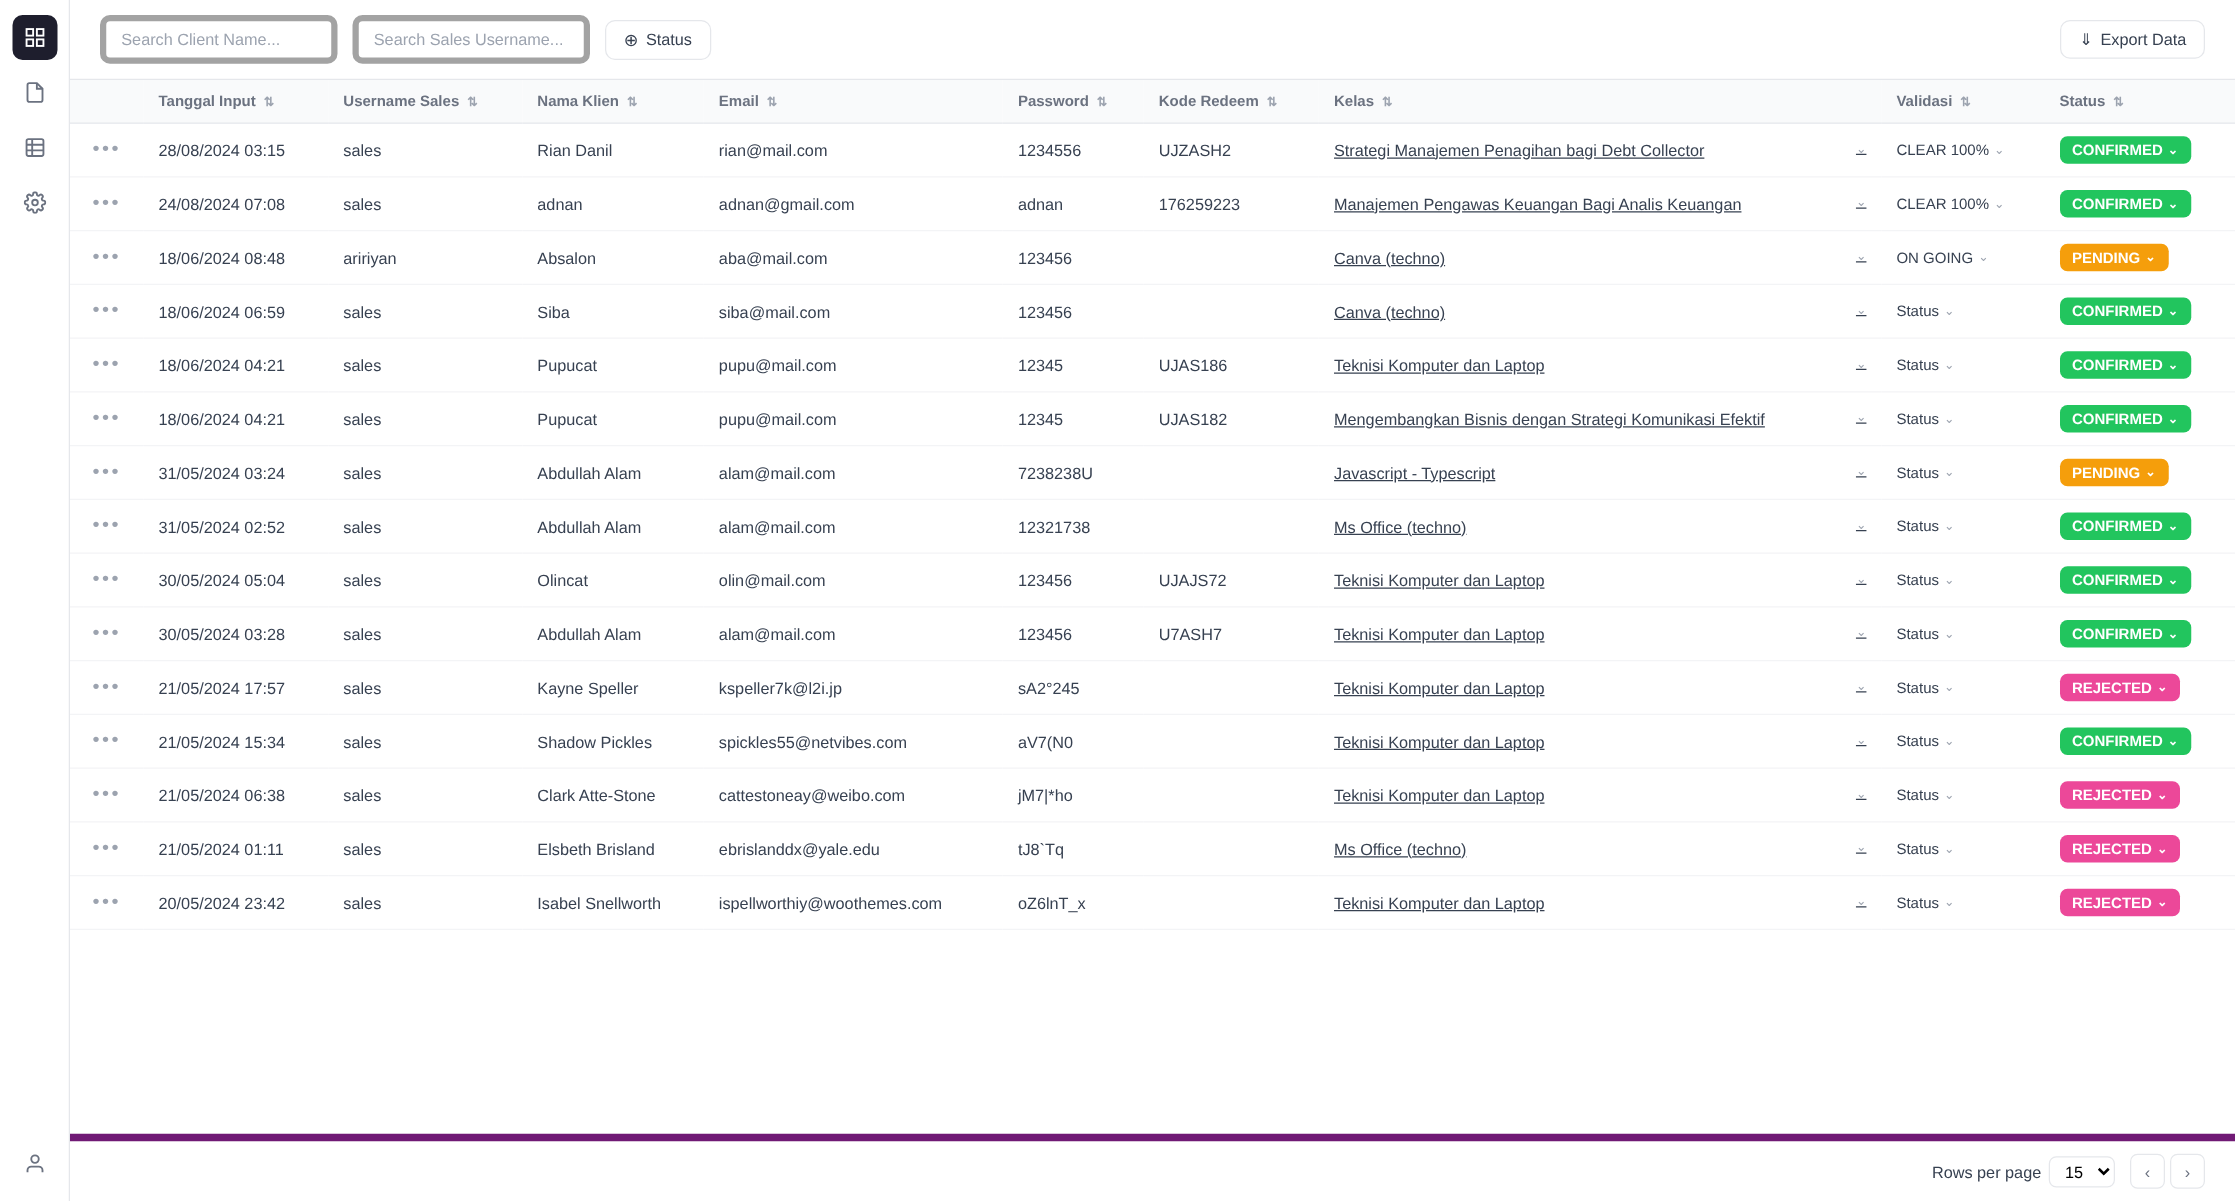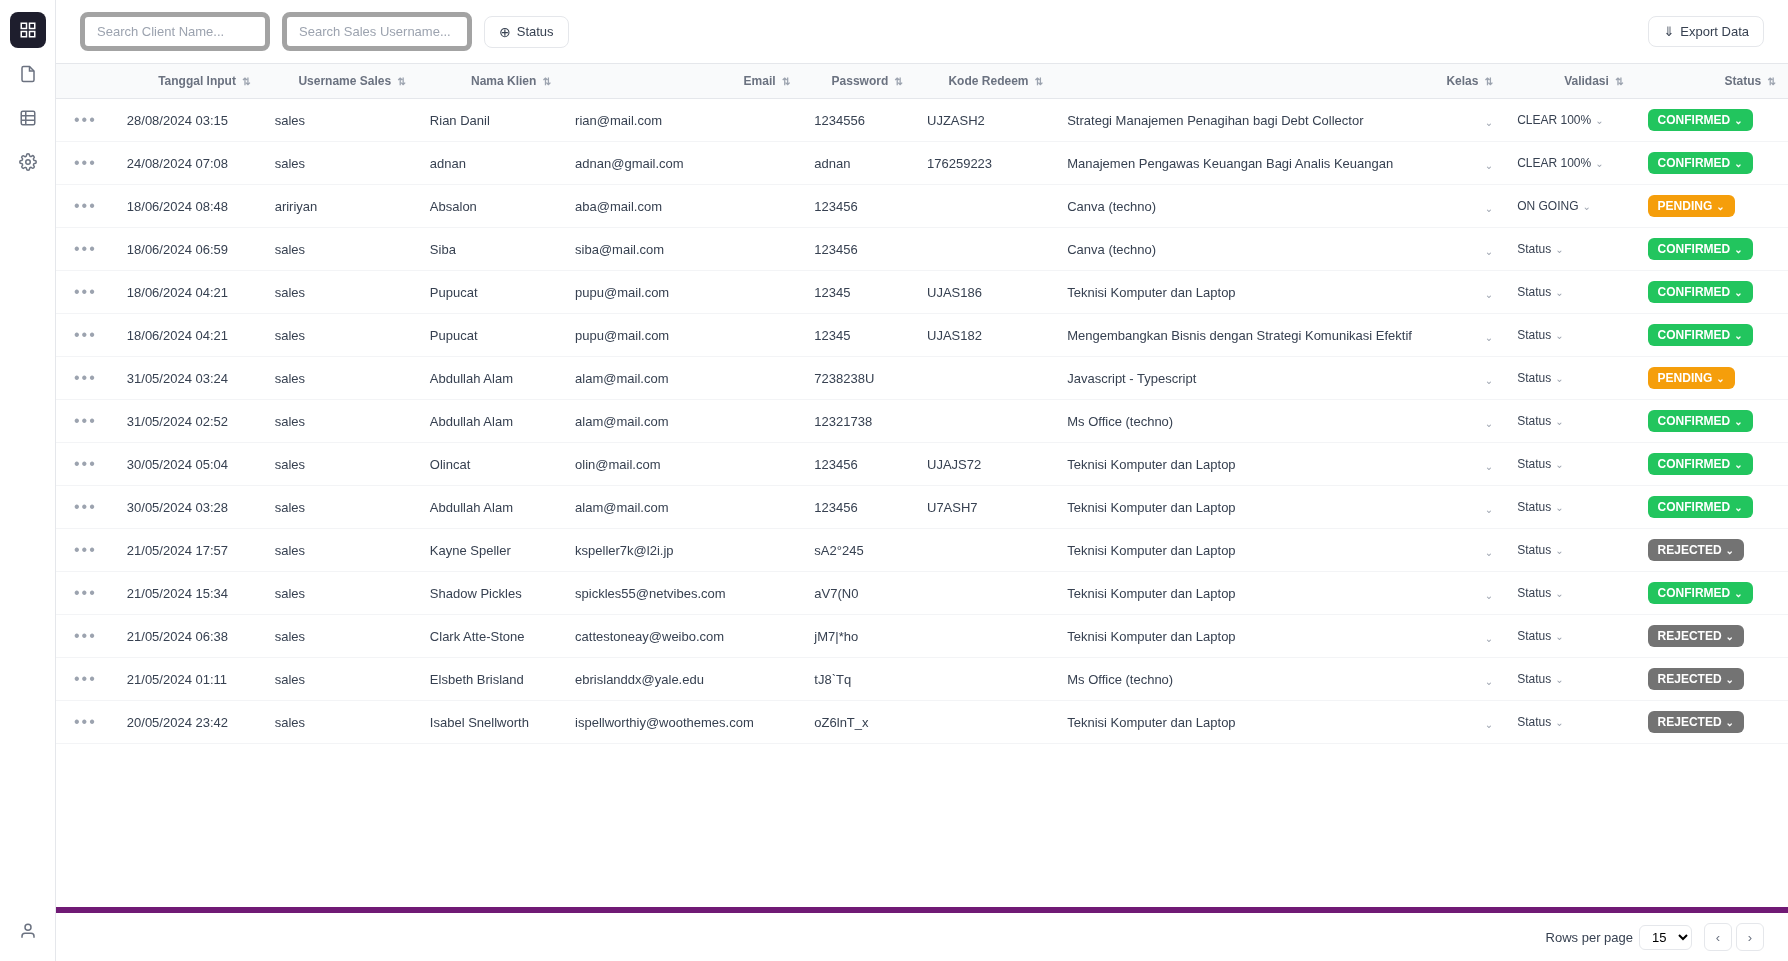--- a/index.html
+++ b/index.html
@@ -130,7 +130,7 @@
     }
     th {
       padding: 10px 12px;
-      text-align: right;
+      text-align: left;
       font-size: 12px;
       font-weight: 600;
       color: #6b7280;

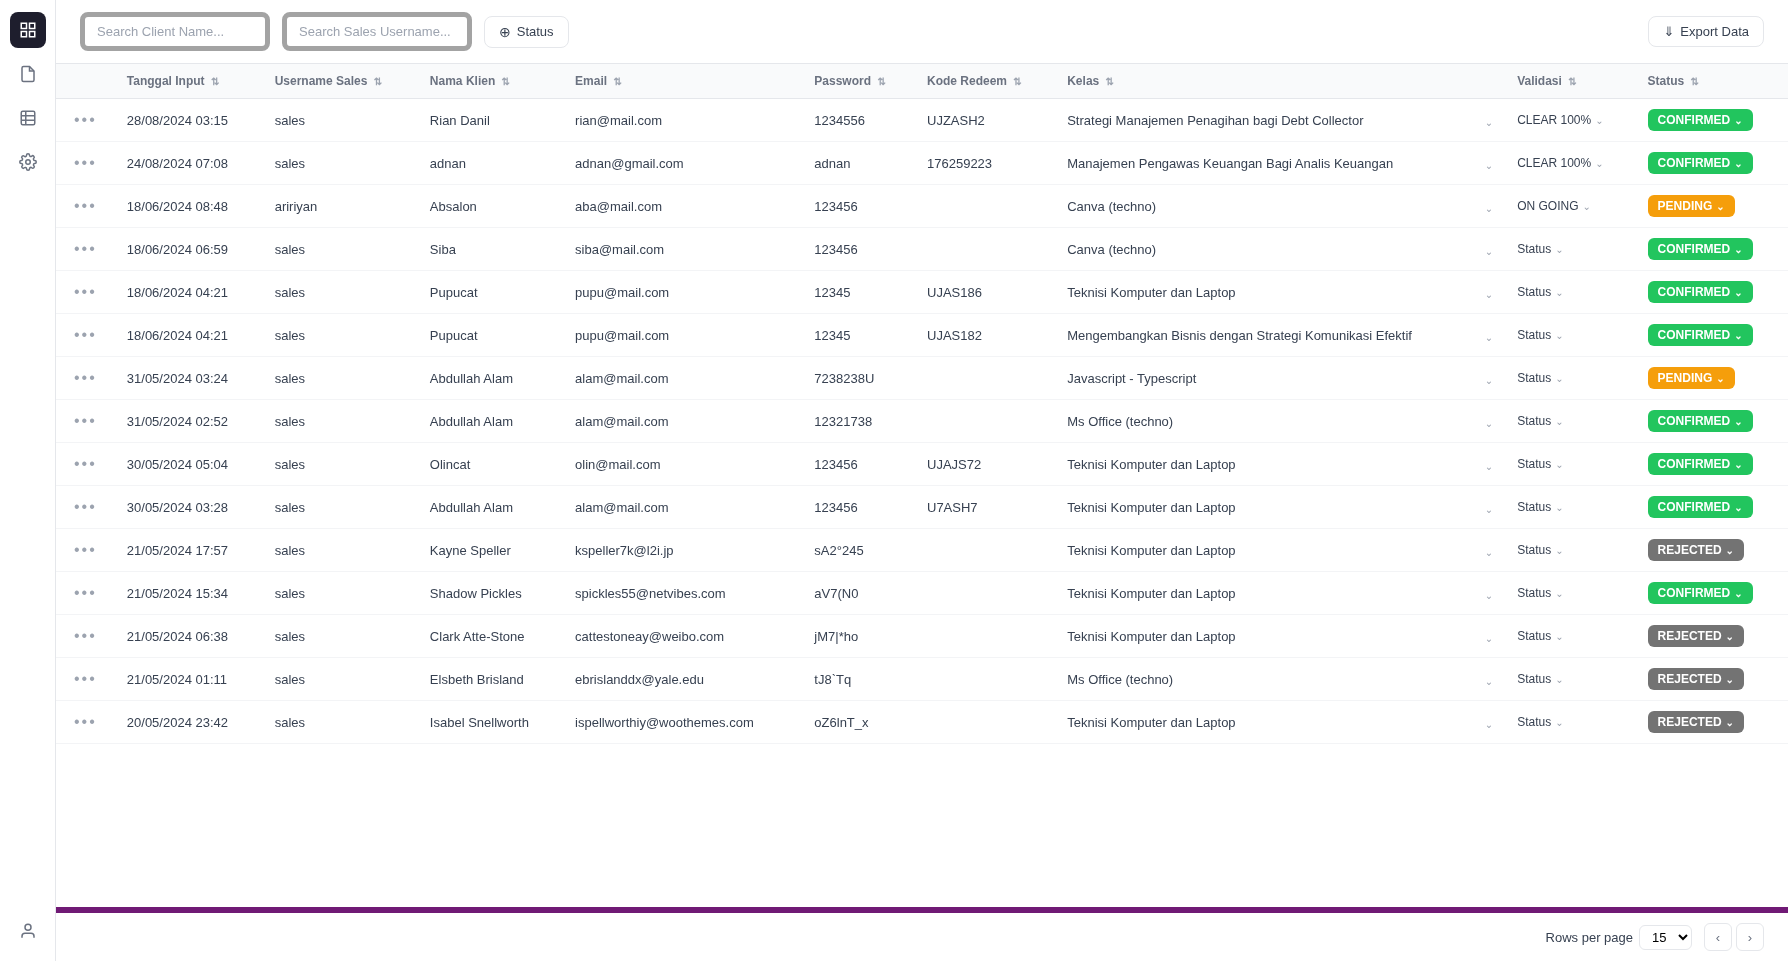--- a/index.html
+++ b/index.html
@@ -158,8 +158,9 @@
 
     .kelas-cell {
       display: flex;
-      align-items: flex-end;
+      align-items: flex-start;
       gap: 4px;
+      text-decoration: underline;
     }
     .kelas-text { flex: 1; }
     .chevron-down {

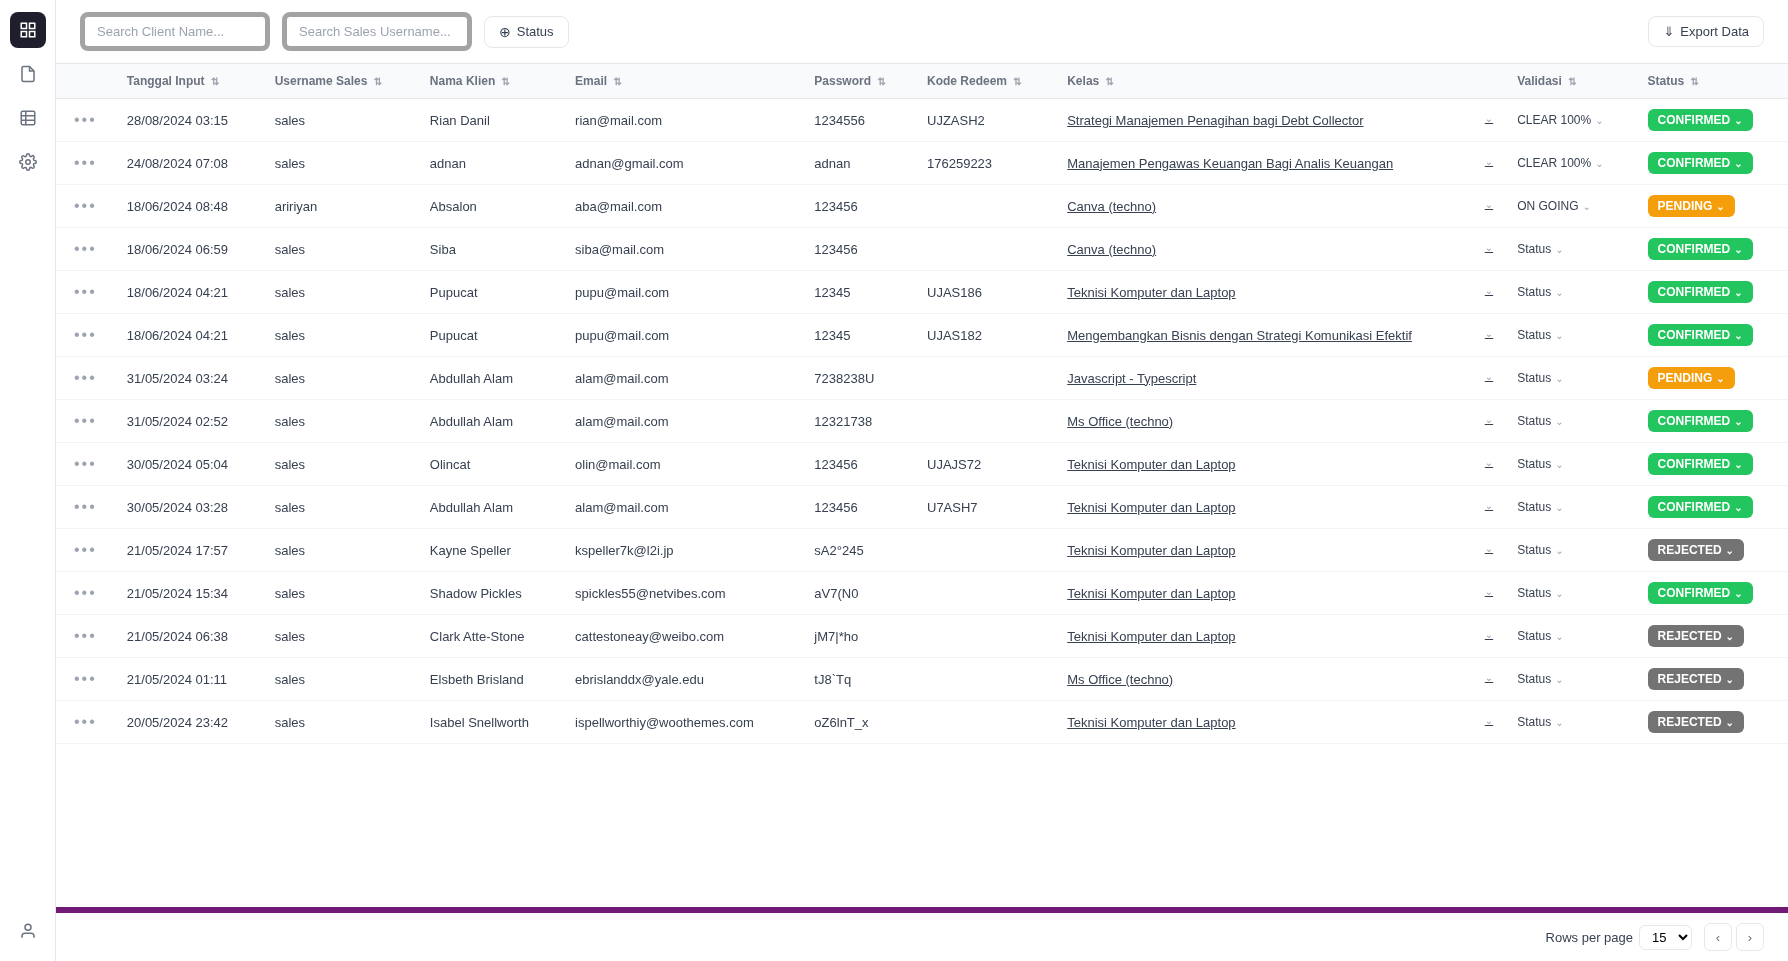--- a/index.html
+++ b/index.html
@@ -191,7 +191,7 @@
     }
     .badge-confirmed { background: #22c55e; color: #fff; }
     .badge-pending { background: #f59e0b; color: #fff; }
-    .badge-rejected { background: #737373; color: #fff; }
+    .badge-rejected { background: #ec4899; color: #fff; }
     .badge-chevron { font-size: 10px; }
 
     .footer-bar {

